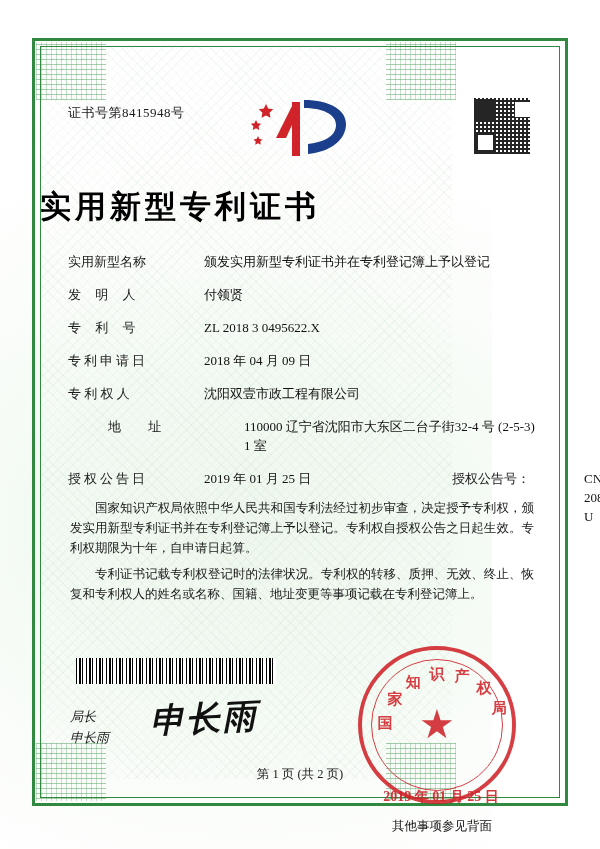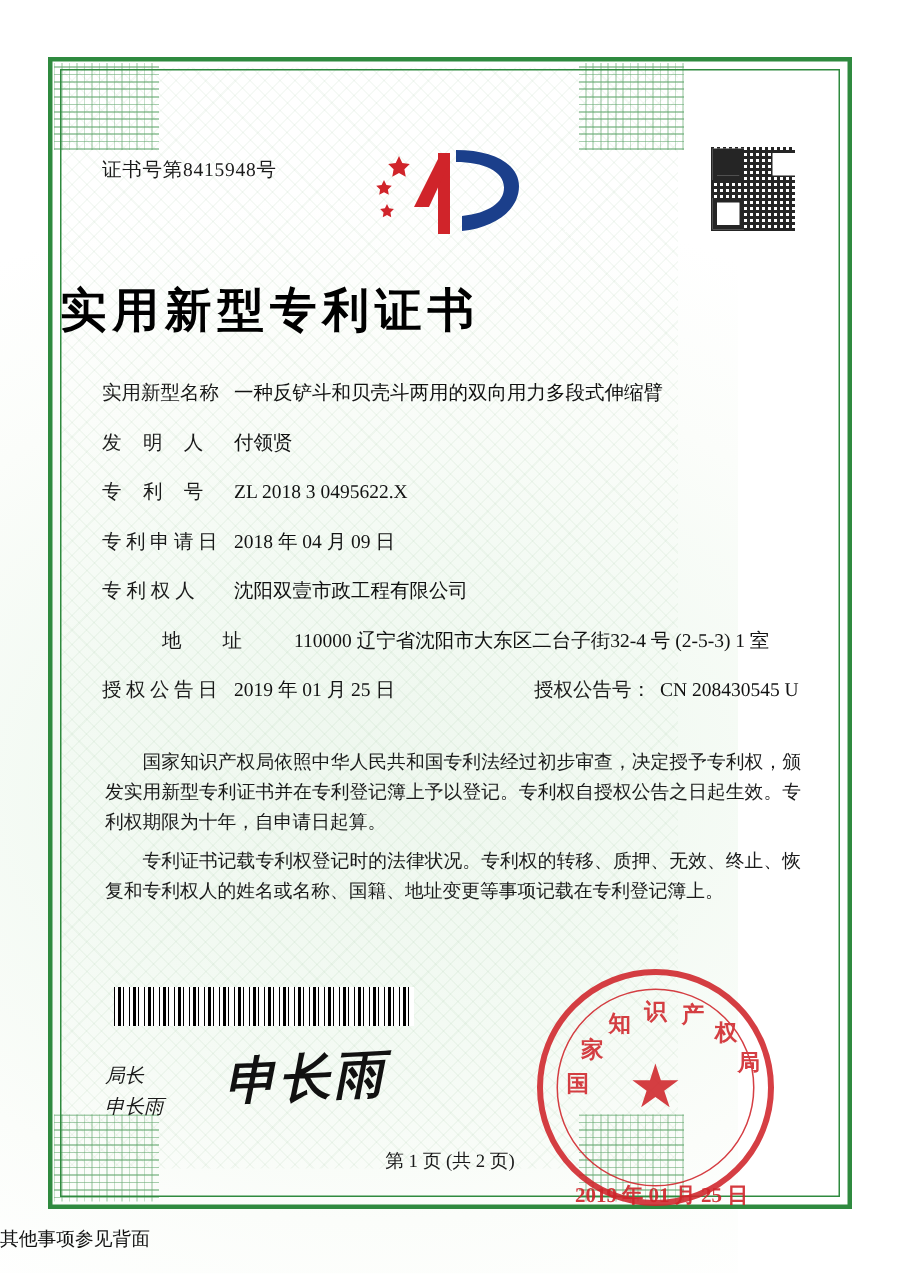--- a/index.html
+++ b/index.html
@@ -127,6 +127,7 @@
     margin-bottom: 14px;
     font-size: 13px;
     line-height: 19px;
+    gap: 48px;
   }
   .field-label {
     width: 88px;

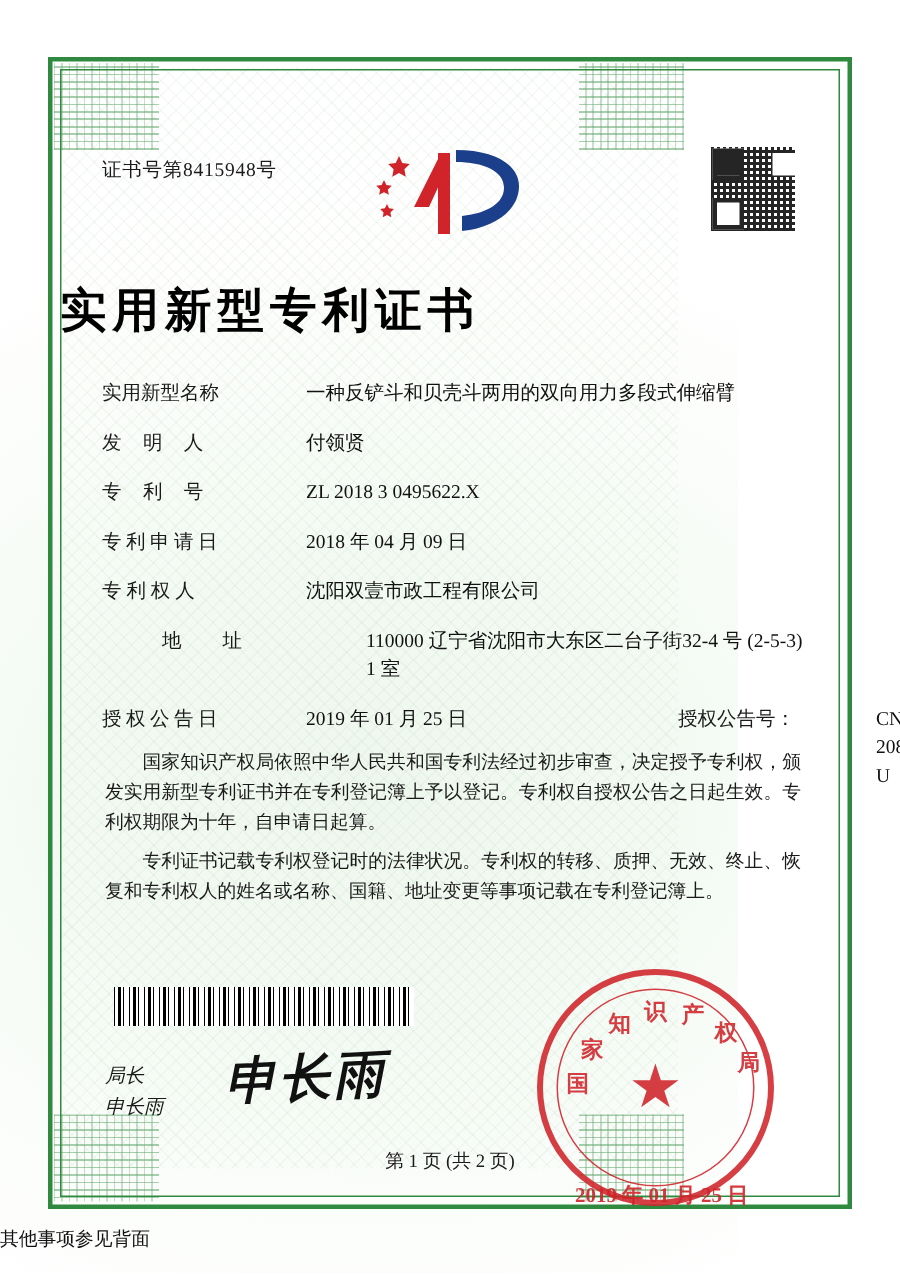--- a/index.html
+++ b/index.html
@@ -289,7 +289,7 @@
 
       <div class="field-row">
         <div class="field-label">实用新型名称</div>
-        <div class="field-value">一种反铲斗和贝壳斗两用的双向用力多段式伸缩臂</div>
+        <div class="field-value">颁发实用新型专利证书并在专利登记簿上予以登记</div>
       </div>
 
       <div class="field-row">

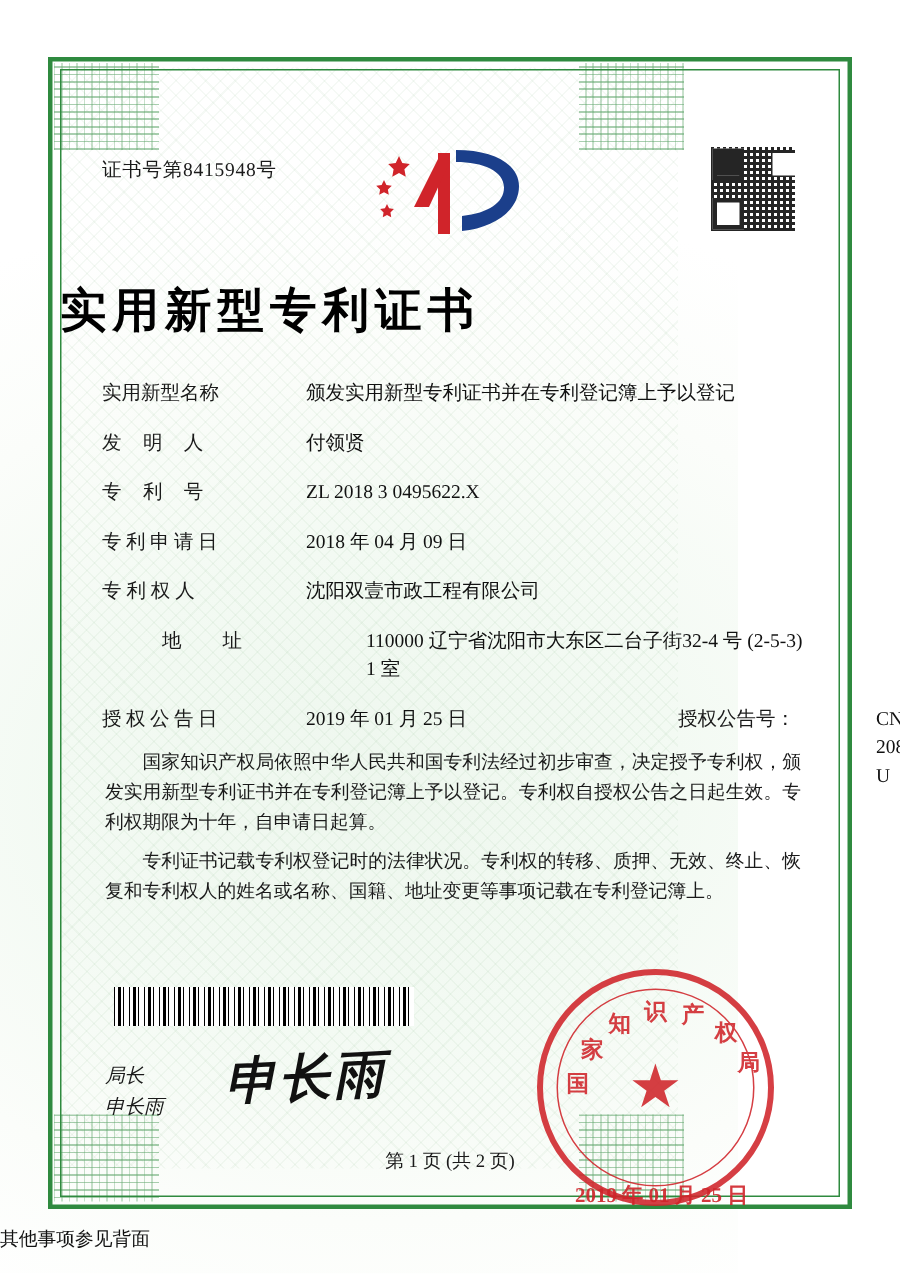--- a/index.html
+++ b/index.html
@@ -249,7 +249,7 @@
   .footer-note {
     position: absolute;
     left: 0; right: 0; top: 818px;
-    text-align: left;
+    text-align: right;
     font-size: 12.5px;
     color: #111;
   }

